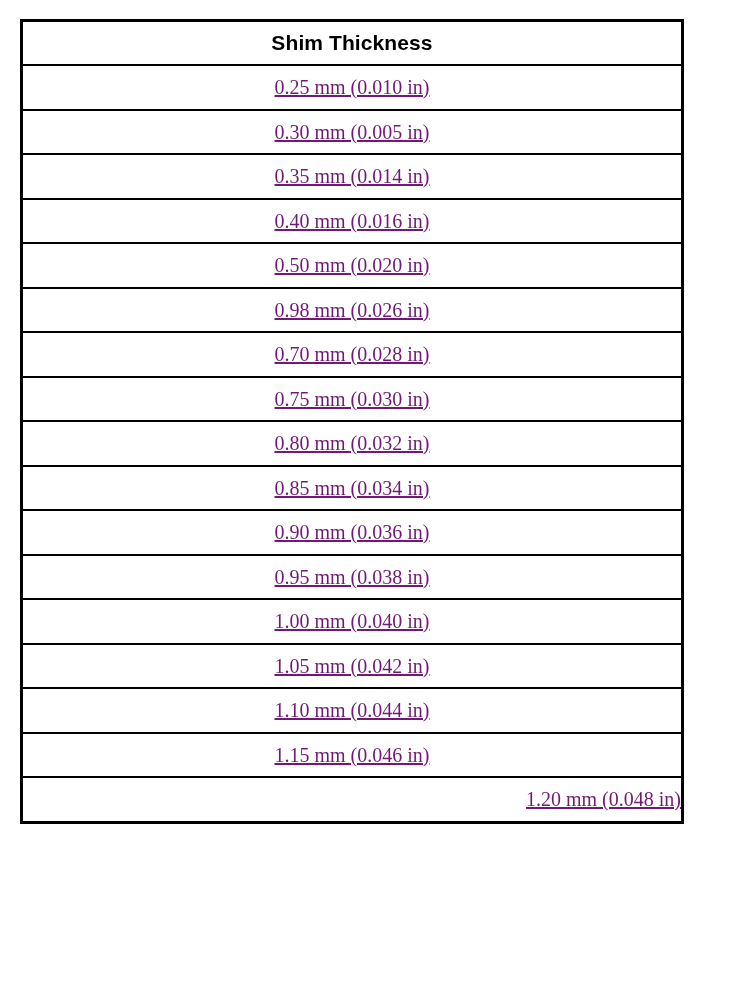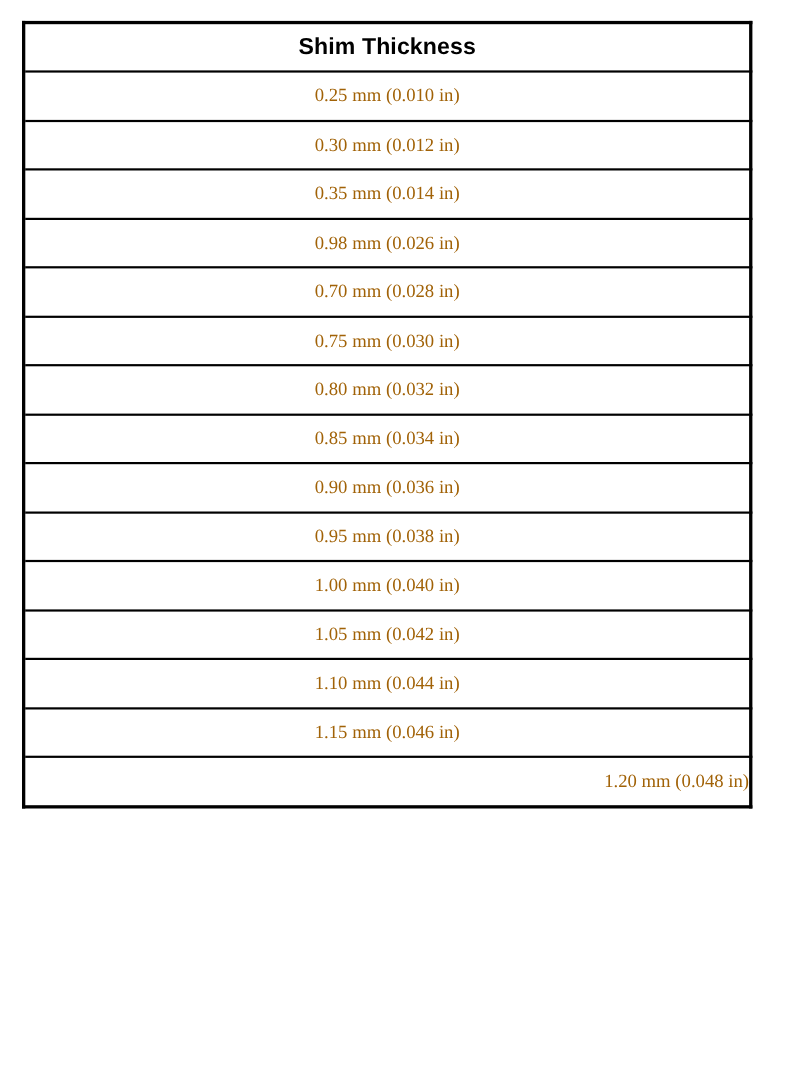--- a/index.html
+++ b/index.html
@@ -63,9 +63,10 @@
     line-height: 42.5px;
     font-family: "Liberation Serif", "DejaVu Serif", serif;
     font-weight: normal;
-    font-size: 17px;
-    color: #a16207;
+    font-size: 20px;
+    color: #701a75;
     white-space: nowrap;
+    text-decoration: underline;
   }
 </style>
 </head>

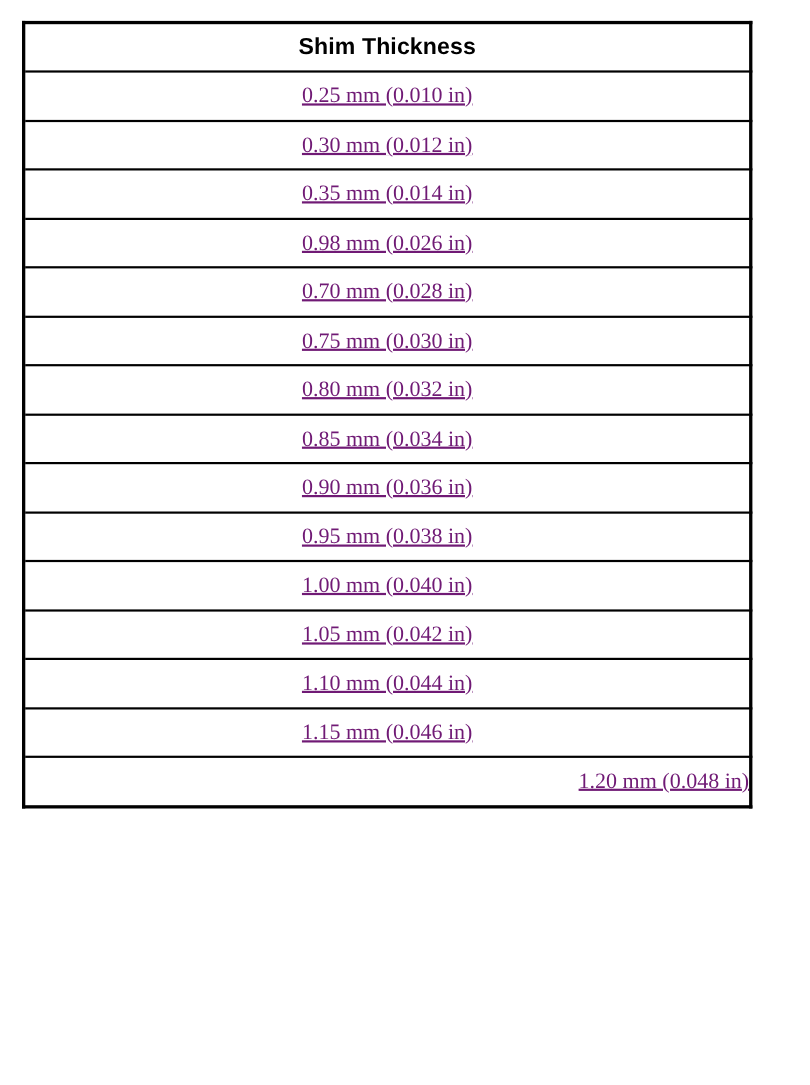--- a/index.html
+++ b/index.html
@@ -84,7 +84,7 @@
           <td class="shim-cell">0.25 mm (0.010 in)</td>
         </tr>
         <tr>
-          <td class="shim-cell">0.30 mm (0.012 in)</td>
+          <td class="shim-cell">0.30 mm (0.005 in)</td>
         </tr>
         <tr>
           <td class="shim-cell">0.35 mm (0.014 in)</td>

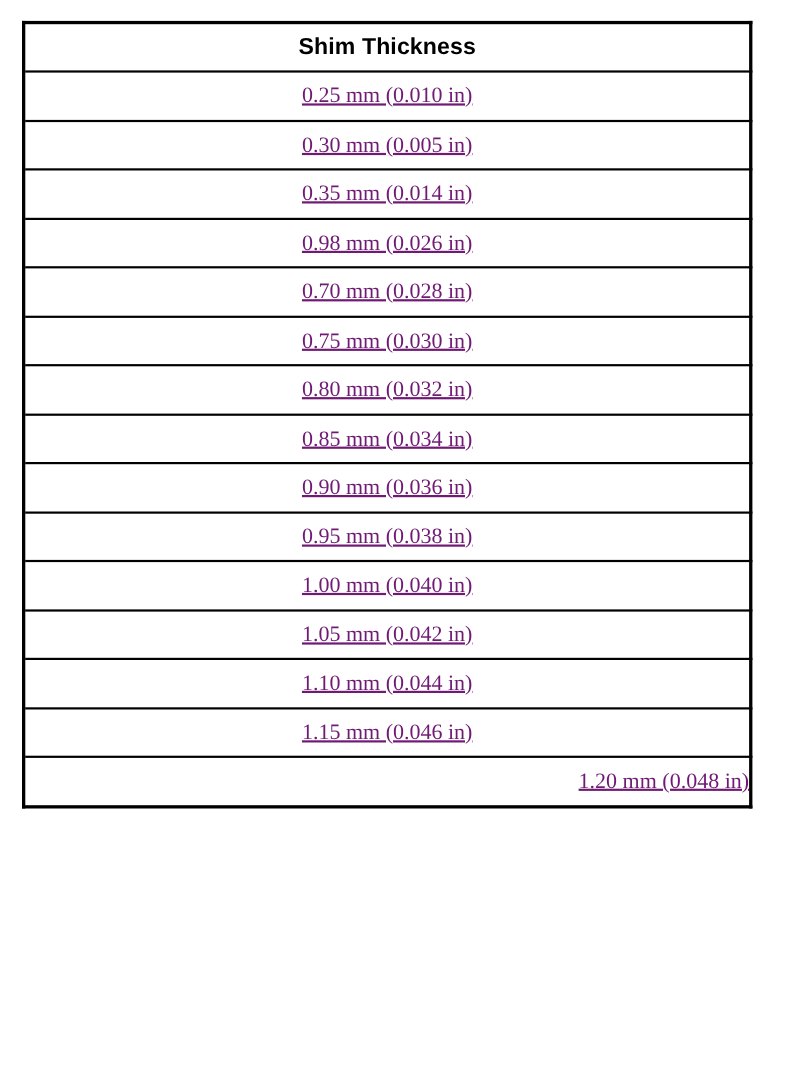--- a/index.html
+++ b/index.html
@@ -90,6 +90,9 @@
           <td class="shim-cell">0.35 mm (0.014 in)</td>
         </tr>
         <tr>
+          <td class="shim-cell">0.40 mm (0.016 in)</td>
+        </tr>
+        <tr>
           <td class="shim-cell">0.98 mm (0.026 in)</td>
         </tr>
         <tr>

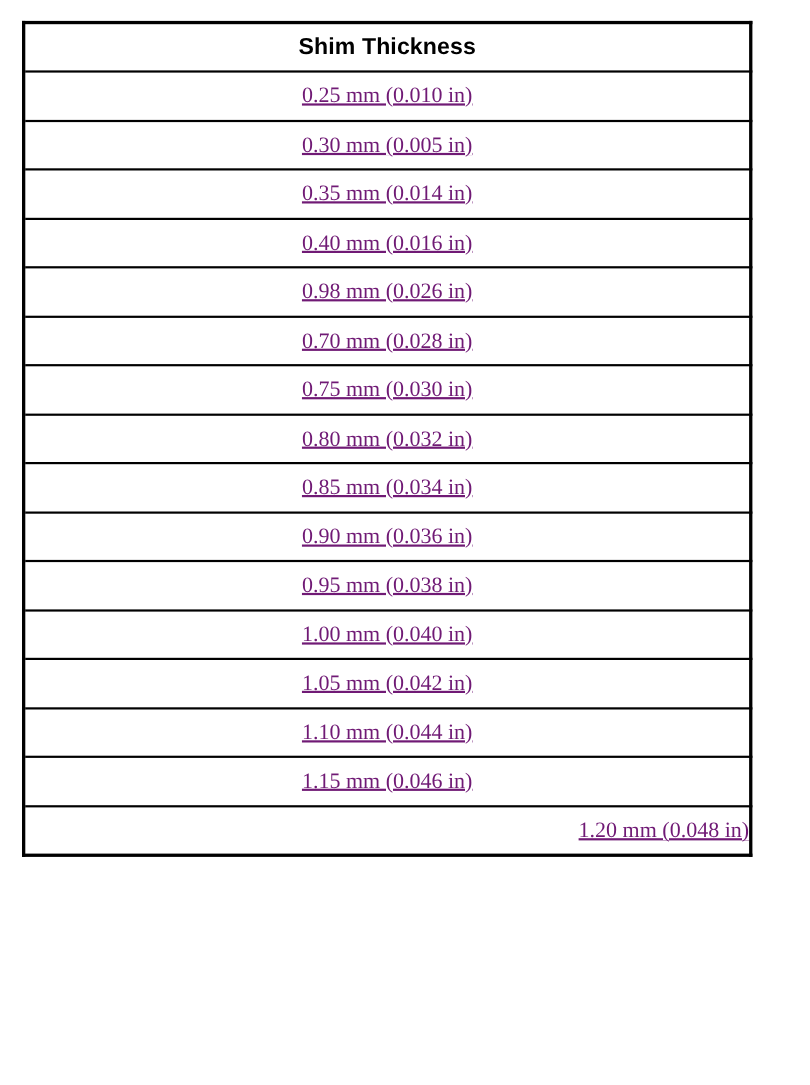--- a/index.html
+++ b/index.html
@@ -93,6 +93,9 @@
           <td class="shim-cell">0.40 mm (0.016 in)</td>
         </tr>
         <tr>
+          <td class="shim-cell">0.50 mm (0.020 in)</td>
+        </tr>
+        <tr>
           <td class="shim-cell">0.98 mm (0.026 in)</td>
         </tr>
         <tr>

